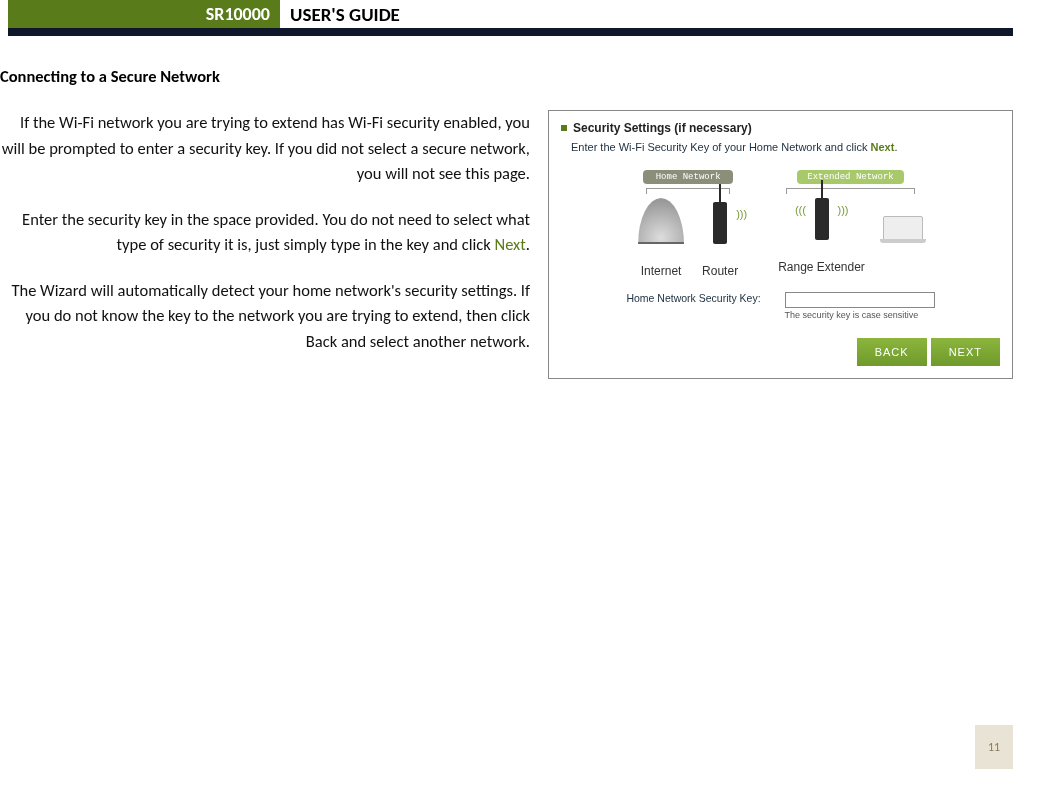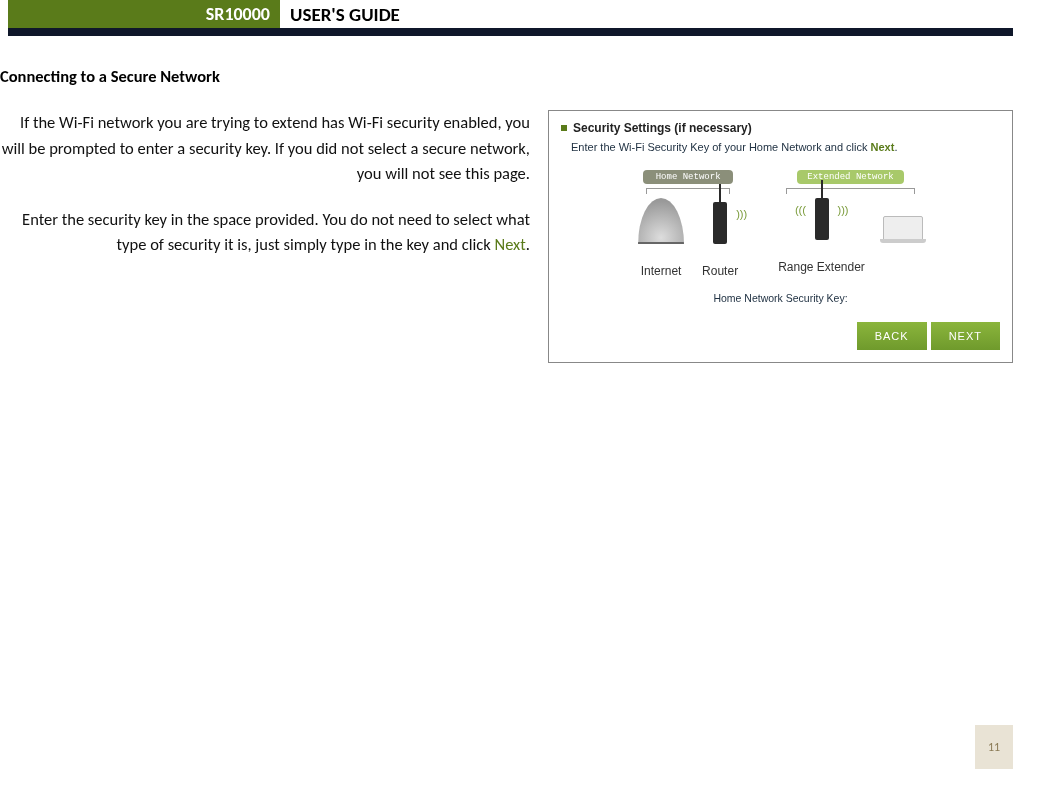--- a/index.html
+++ b/index.html
@@ -237,6 +237,7 @@
       <span>Enter the security key in the space provided.  You do not need to select what type of security it is, just simply type in the key and click </span><span class="next-inline">Next</span><span>.</span>
     </p>
 
+    <p class="para">The Wizard will automatically detect your home network's security settings. If you do not know the key to the network you are trying to extend, then click Back and select another network.</p>
 
   </div>
 </div>

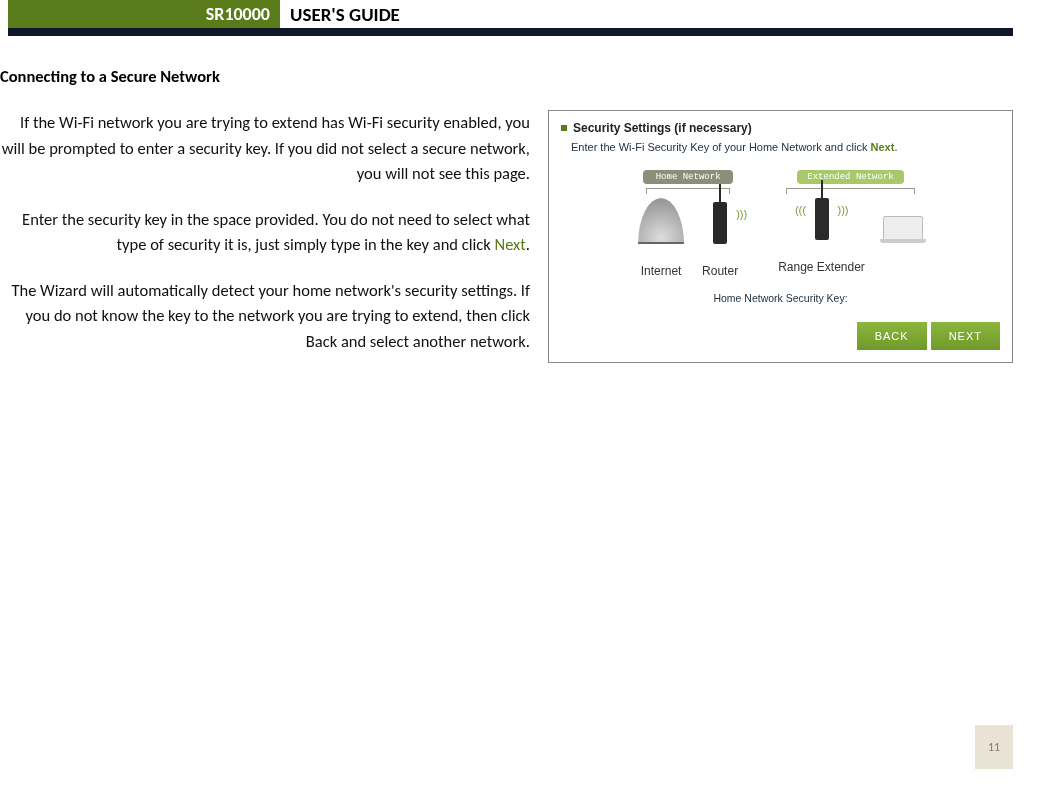--- a/index.html
+++ b/index.html
@@ -223,6 +223,10 @@
 
       <div class="key-row">
         <div>Home Network Security Key:</div>
+        <div>
+          <div class="key-input"></div>
+          <div class="key-note">The security key is case sensitive</div>
+        </div>
       </div>
 
       <div class="fig-buttons">

